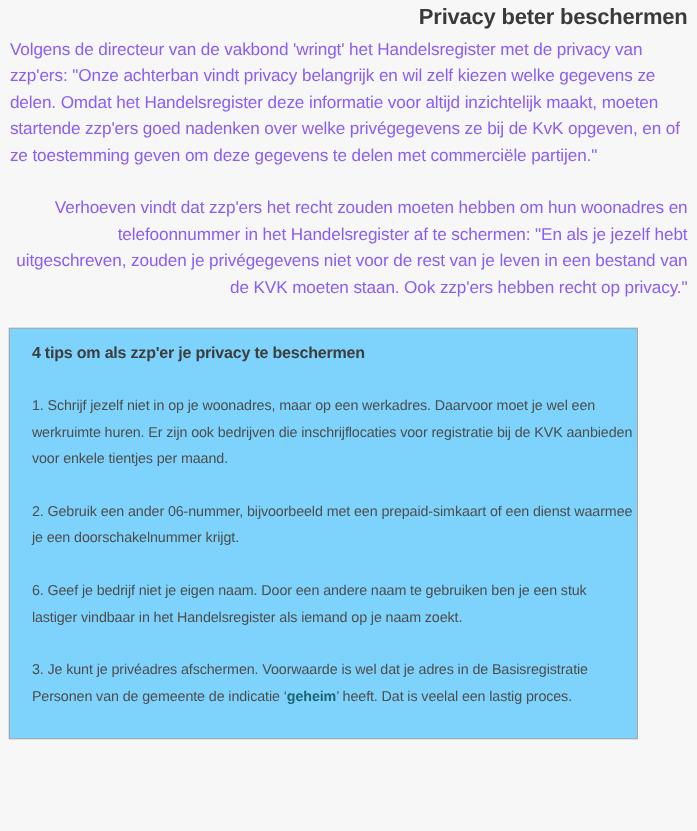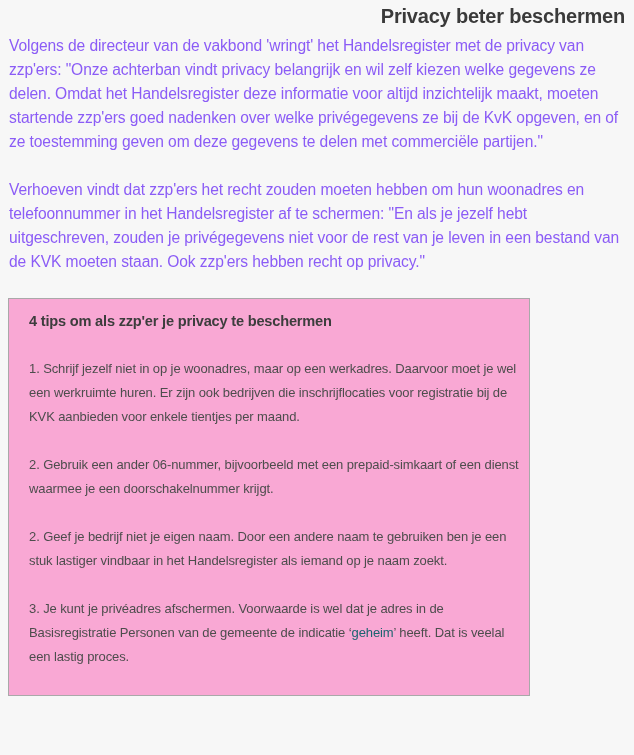--- a/index.html
+++ b/index.html
@@ -36,6 +36,7 @@
     }
     p.body-text + p.body-text {
       margin-top: 24px;
+      text-align: right;
     }
     .tips-box {
       margin: 24px 0 0 -1px;

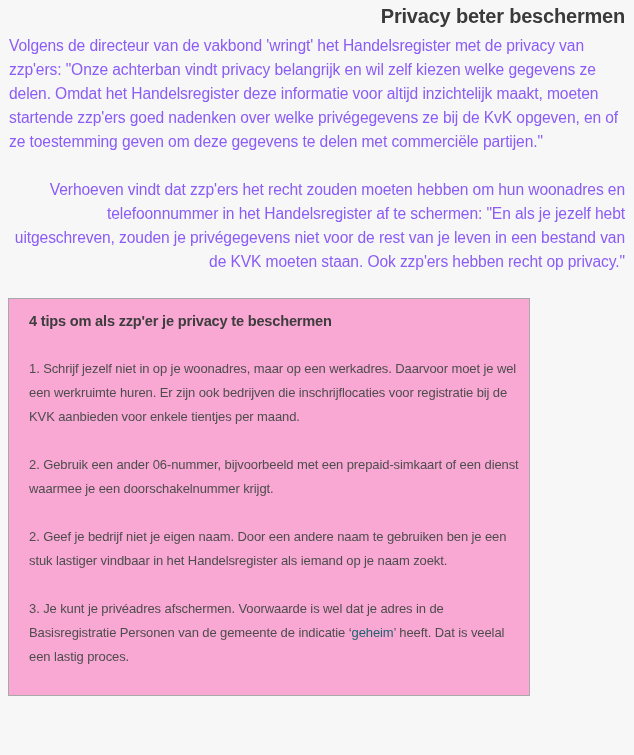--- a/index.html
+++ b/index.html
@@ -40,9 +40,9 @@
     }
     .tips-box {
       margin: 24px 0 0 -1px;
-      width: 522px;
+      width: 572px;
       box-sizing: border-box;
-      background: #f9a8d4;
+      background: #7dd3fc;
       border: 1px solid #a9a9a9;
       padding: 10px 4px 26px 20px;
     }

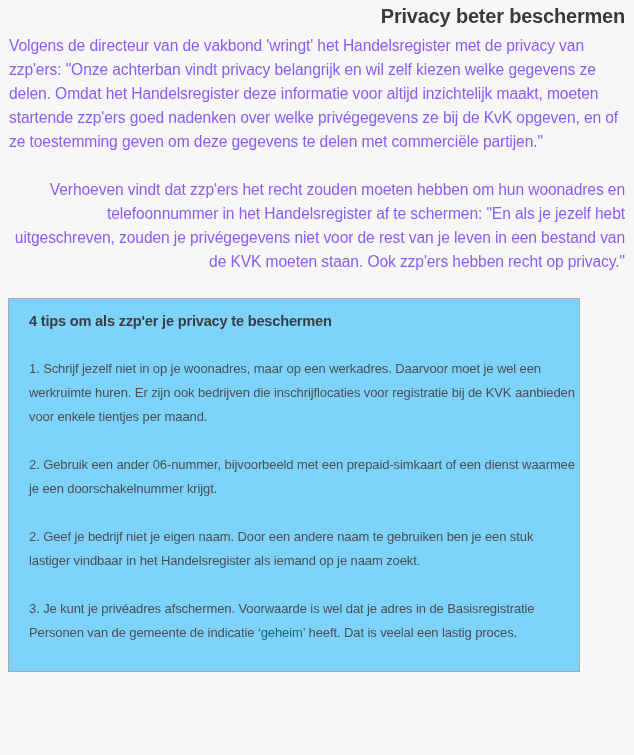--- a/index.html
+++ b/index.html
@@ -80,7 +80,7 @@
     <p class="tips-title">4 tips om als zzp'er je privacy te beschermen</p>
     <p class="tip">1. Schrijf jezelf niet in op je woonadres, maar op een werkadres. Daarvoor moet je wel een werkruimte huren. Er zijn ook bedrijven die inschrijflocaties voor registratie bij de KVK aanbieden voor enkele tientjes per maand.</p>
     <p class="tip">2. Gebruik een ander 06-nummer, bijvoorbeeld met een prepaid-simkaart of een dienst waarmee je een doorschakelnummer krijgt.</p>
-    <p class="tip">2. Geef je bedrijf niet je eigen naam. Door een andere naam te gebruiken ben je een stuk lastiger vindbaar in het Handelsregister als iemand op je naam zoekt.</p>
+    <p class="tip">6. Geef je bedrijf niet je eigen naam. Door een andere naam te gebruiken ben je een stuk lastiger vindbaar in het Handelsregister als iemand op je naam zoekt.</p>
     <p class="tip"><span>3. Je kunt je privéadres afschermen. Voorwaarde is wel dat je adres in de Basisregistratie Personen van de gemeente de indicatie ‘</span><a href="#">geheim</a><span>’ heeft. Dat is veelal een lastig proces.</span></p>
   </div>
 </div>

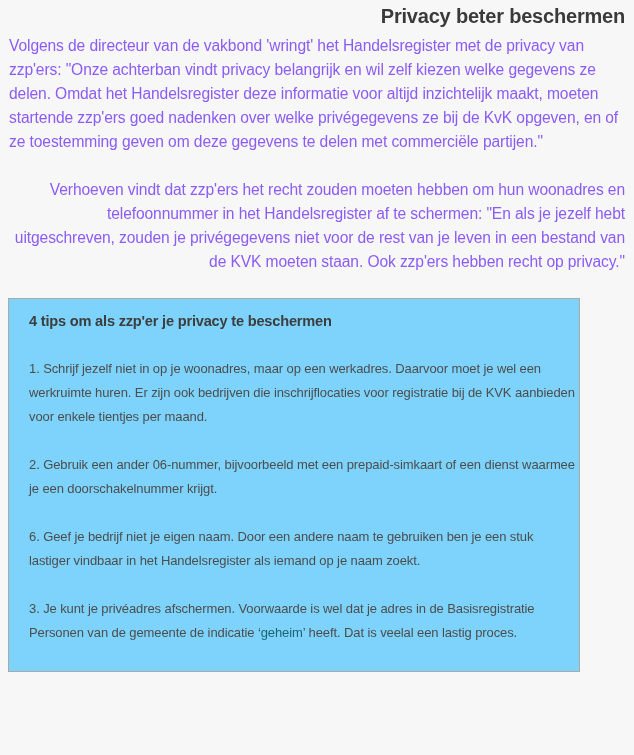--- a/index.html
+++ b/index.html
@@ -63,7 +63,7 @@
     }
     .tip a {
       color: #1b6470;
-      font-weight: normal;
+      font-weight: bold;
       text-decoration: none;
       text-align: center;
     }

